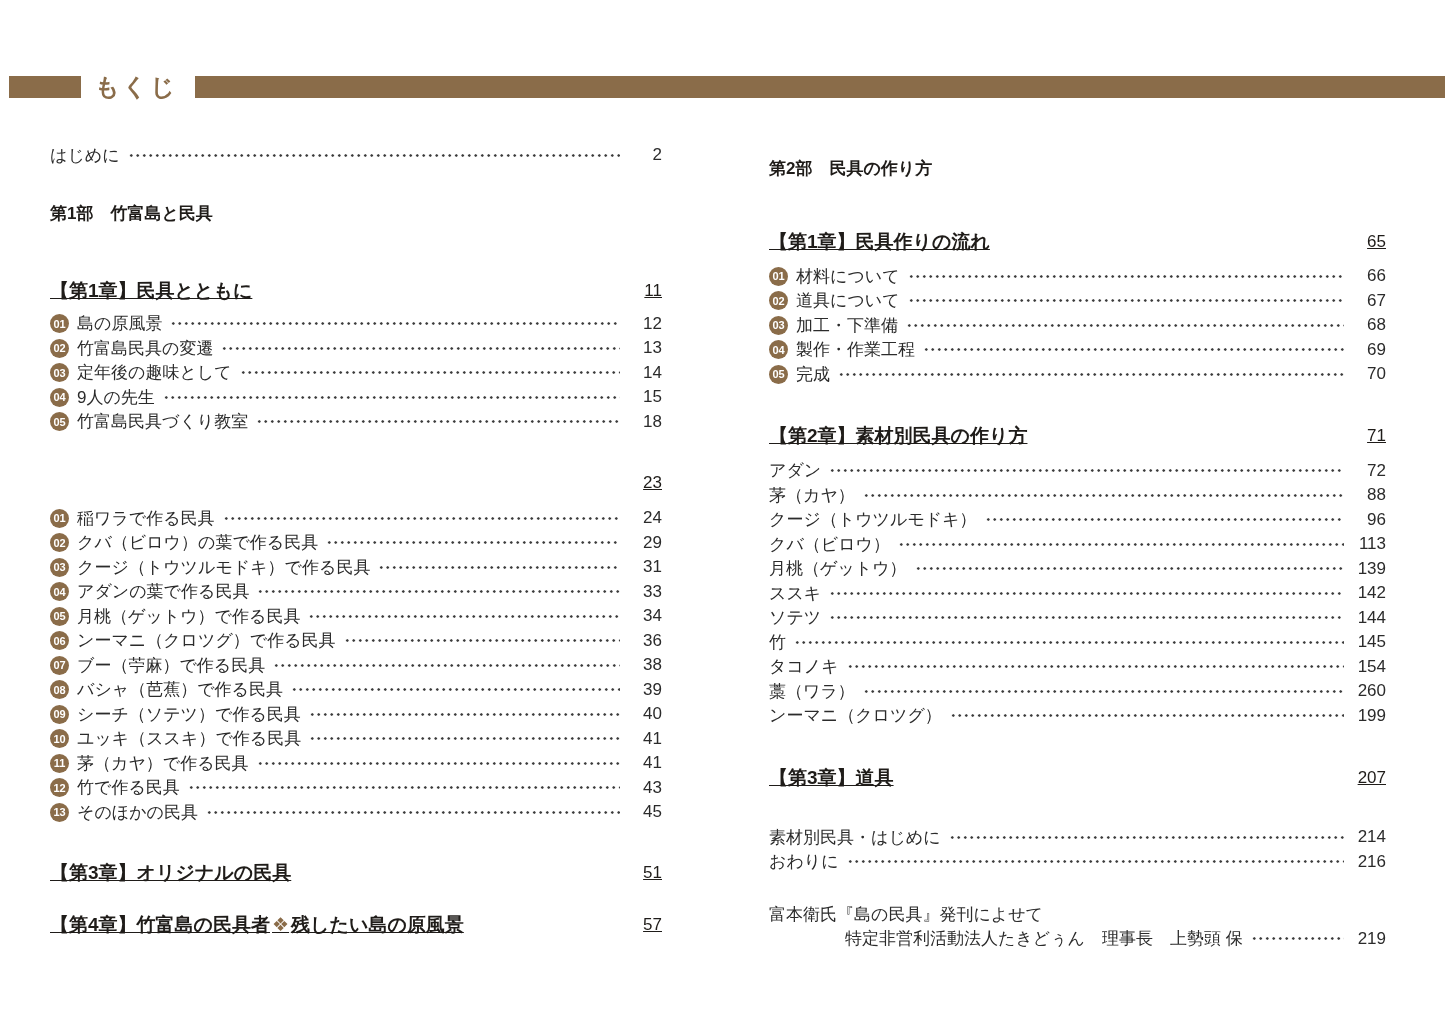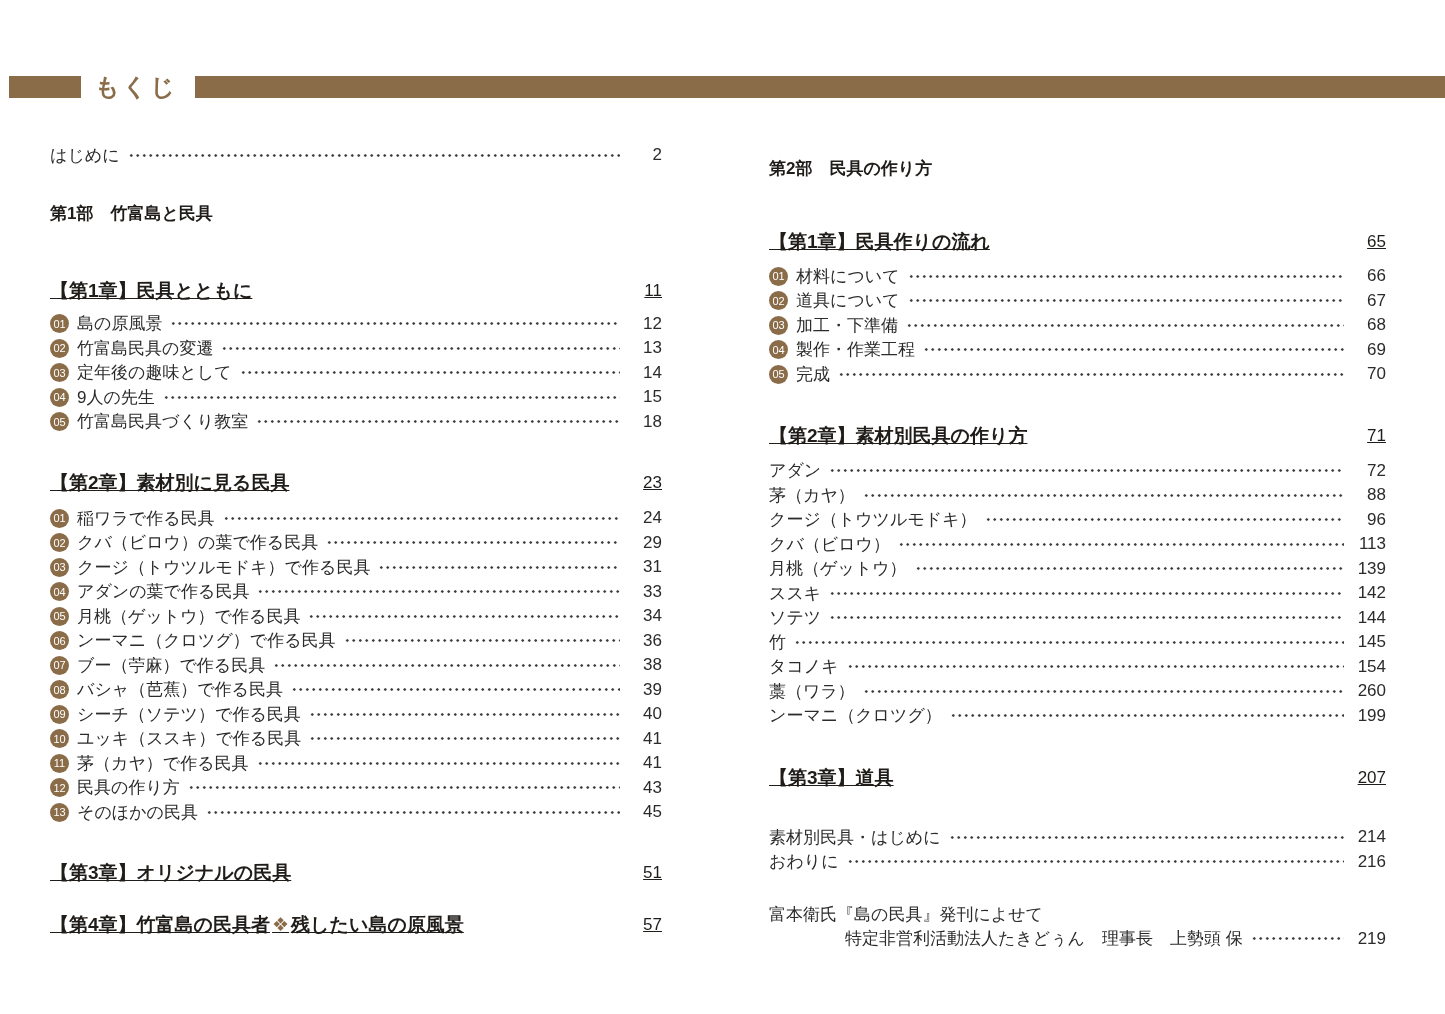--- a/index.html
+++ b/index.html
@@ -43,7 +43,7 @@
   
   .badge {
     width:19px; height:19px; border-radius:50%; background:#8a6c49; color:#ffffff;
-    font-size:11px; font-weight:400; display:inline-flex; align-items:center; justify-content:center;
+    font-size:11px; font-weight:700; display:inline-flex; align-items:center; justify-content:center;
     margin-right:8px; flex:0 0 auto; letter-spacing:0;
   }
   .mark { color:#8a6c49; font-size:19px; margin:0 2px; }

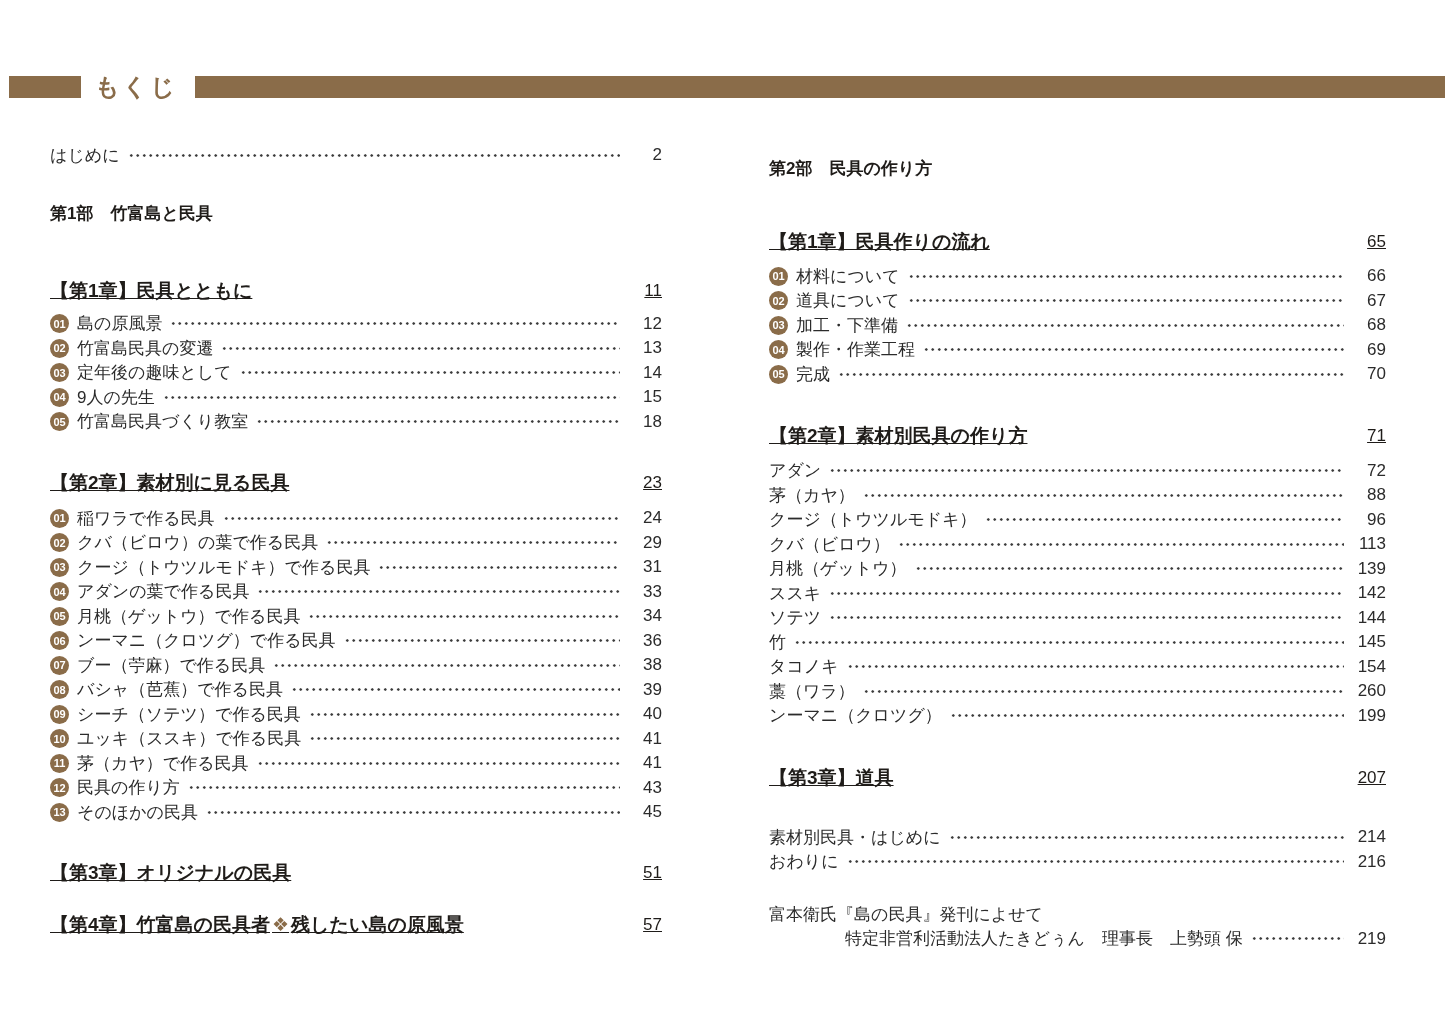--- a/index.html
+++ b/index.html
@@ -121,7 +121,6 @@
     </div>
 
     <div class="section-head l-ch2">
-      <span class="label">【第2章】素材別に見る民具</span>
       <span class="spacer"></span>
       <span class="pagenum">23</span>
     </div>

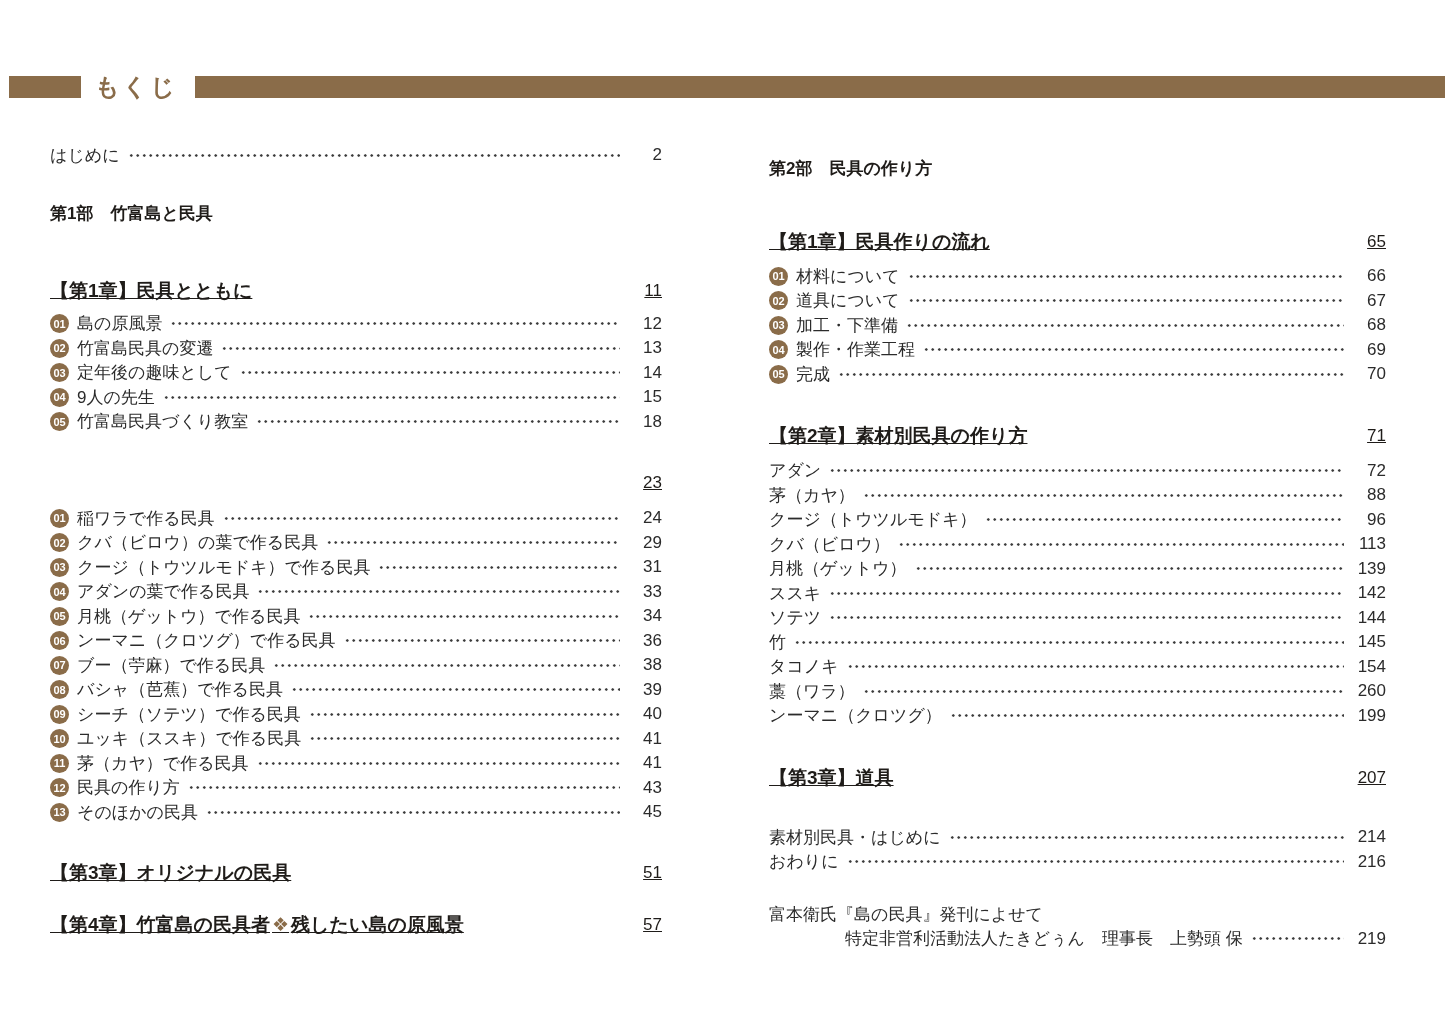--- a/index.html
+++ b/index.html
@@ -193,7 +193,7 @@
       </div>
       <div class="row">
         <span class="badge">12</span>
-        <span class="label">民具の作り方</span>
+        <span class="label">竹で作る民具</span>
         <span class="dots"></span>
         <span class="pagenum">43</span>
       </div>

